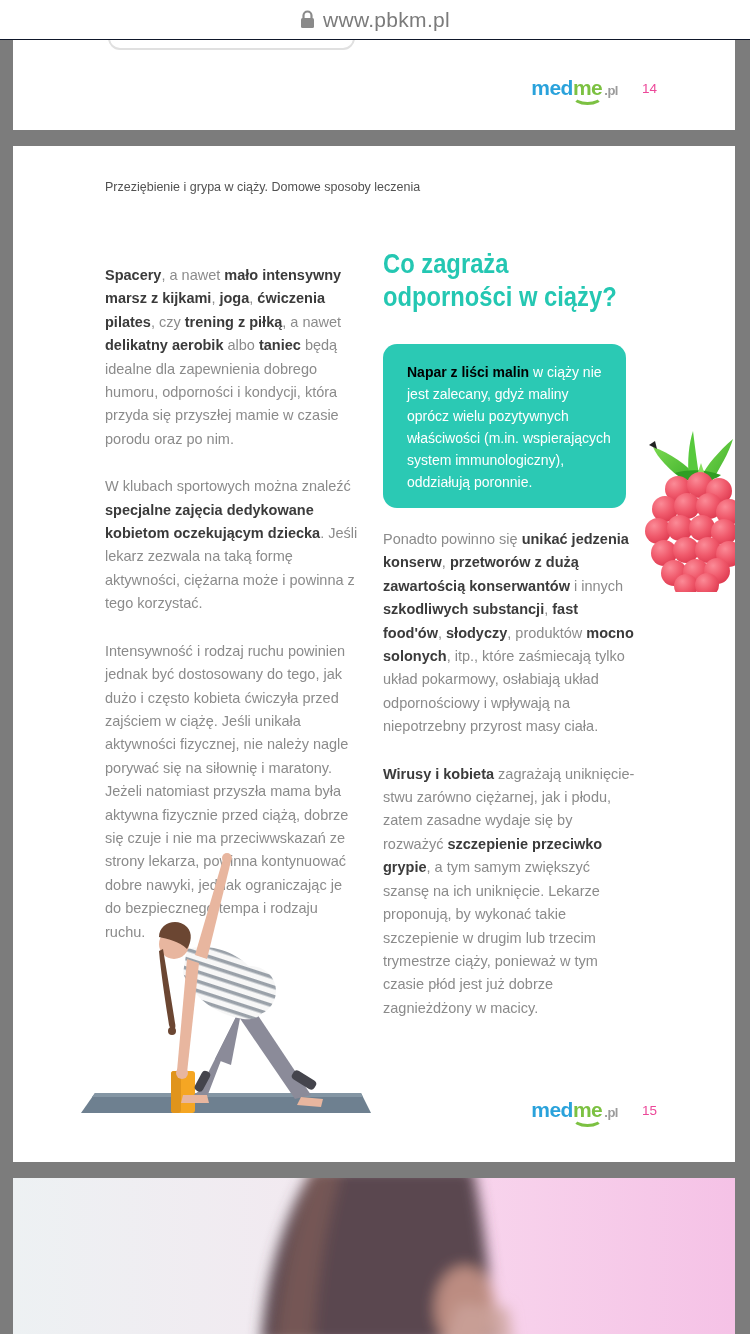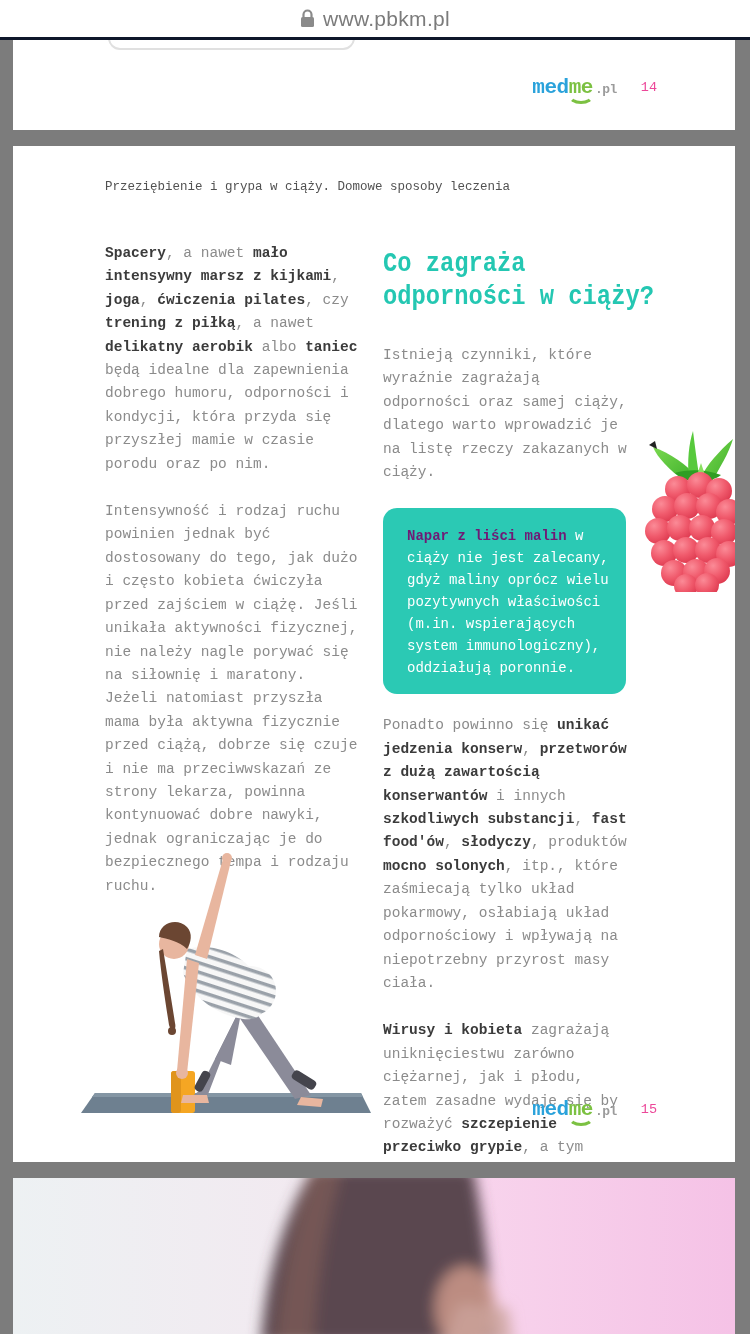--- a/index.html
+++ b/index.html
@@ -12,7 +12,7 @@
   }
   
   .address-bar {
-    height:40px; background:#ffffff; border-bottom:3px solid #0f172a;
+    height:40px; background:#ffffff; border-bottom:1px solid #0f172a;
     display:flex; align-items:center; justify-content:center; gap:8px;
   }
   .address-text { font-size:21px; color:#7b7b7b; letter-spacing:.3px; }

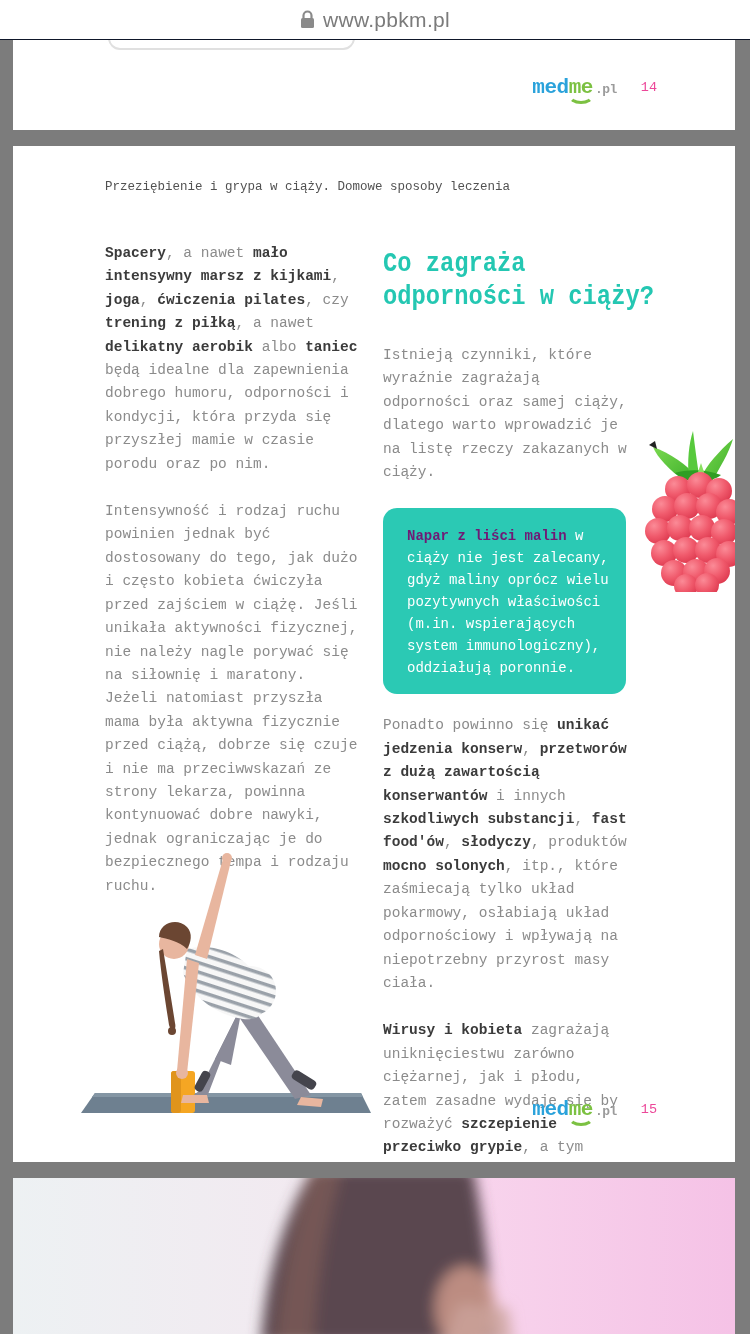--- a/index.html
+++ b/index.html
@@ -17,7 +17,7 @@
   }
   .address-text { font-size:21px; color:#7b7b7b; letter-spacing:.3px; }
   
-  .sheet { background:#ffffff; margin:0 15px 0 13px; position:relative; overflow:hidden;font-family:Liberation Mono, monospace; }
+  .sheet { background:#ffffff; margin:0 15px 0 13px; position:relative; overflow:hidden; }
   .page14 { height:90px; }
   .gap { height:16px; }
   .page15 { height:1016px; }

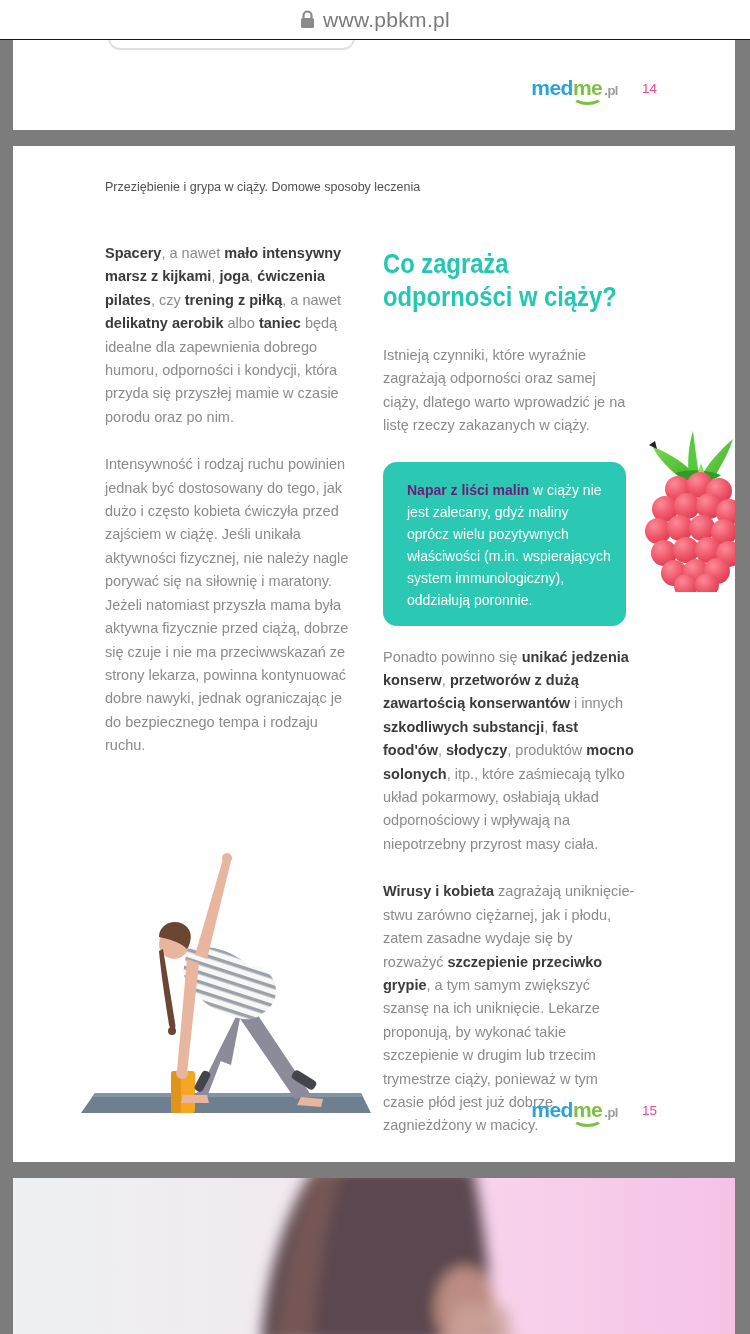--- a/index.html
+++ b/index.html
@@ -48,7 +48,7 @@
   
   .col { position:absolute; font-size:14.5px; line-height:23.4px; color:#8b8b8b; }
   .col b { color:#3b3b3b; font-weight:bold; }
-  .col-left  { left:92px;  top:96px; width:256px; }
+  .col-left  { left:92px;  top:118px; width:256px; }
   .col-right { left:370px; top:102px; width:252px; }
   .col p { margin:0 0 24px 0; }
   .section-heading {

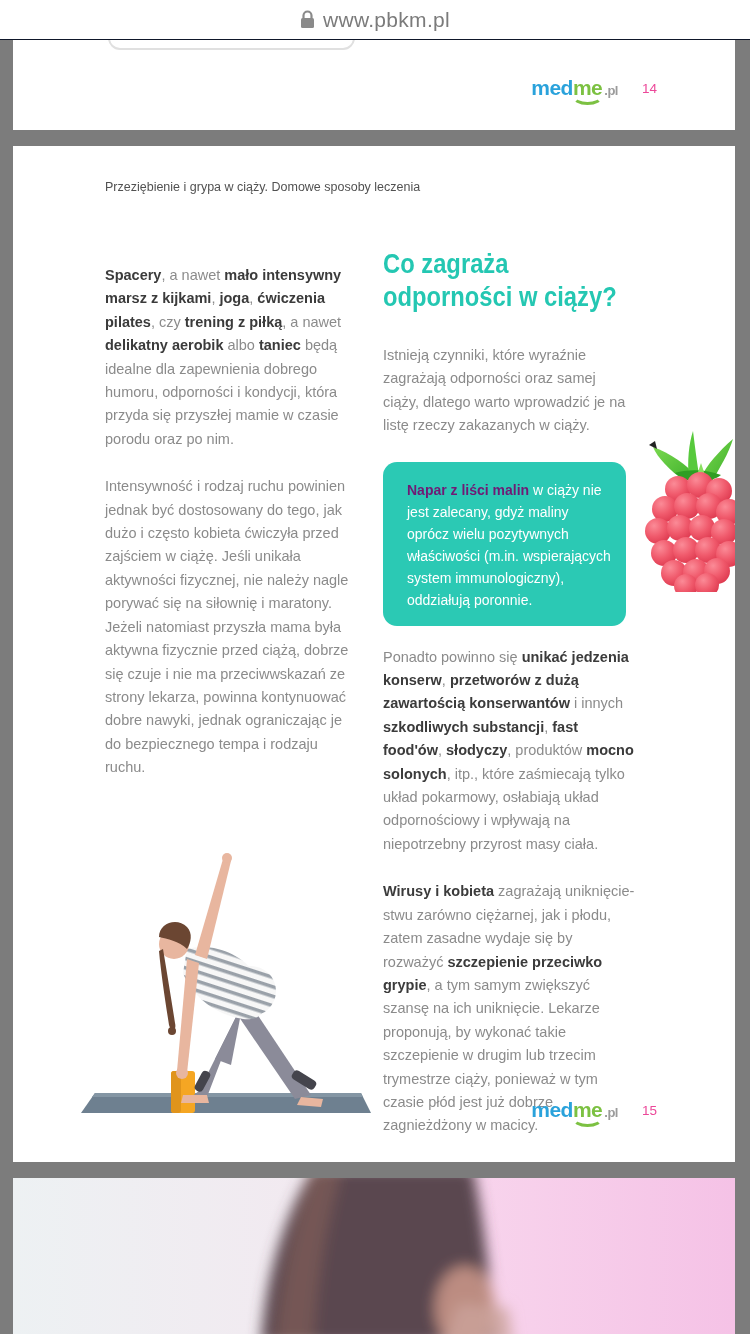--- a/index.html
+++ b/index.html
@@ -104,7 +104,6 @@
       <span>Co zagraża</span>
       <span>odporności w ciąży?</span>
     </div>
-    <p><span>Istnieją czynniki, które wyraźnie zagrażają odporności oraz samej ciąży, dlatego warto wprowadzić je na listę rzeczy zakazanych w ciąży.</span></p>
     <div class="callout"><b>Napar z liści malin</b><span> w ciąży nie jest zalecany, gdyż maliny oprócz wielu pozytywnych właściwości (m.in. wspie­rających system immunologiczny), oddziałują poronnie.</span></div>
     <p><span>Ponadto powinno się </span><b>unikać jedzenia konserw</b><span>, </span><b>przetworów z dużą zawartością konserwantów</b><span> i innych </span><b>szkodliwych substancji</b><span>, </span><b>fast food'ów</b><span>, </span><b>słodyczy</b><span>, produktów </span><b>mocno solonych</b><span>, itp., które zaśmiecają tylko układ pokarmowy, osłabiają układ odpornościowy i wpływają na niepotrzebny przyrost masy ciała.</span></p>
     <p><b>Wirusy i kobieta</b><span> zagrażają uniknięcie­stwu zarówno ciężarnej, jak i płodu, zatem zasadne wydaje się by rozważyć </span><b>szczepienie przeciwko grypie</b><span>, a tym samym zwiększyć szansę na ich uniknięcie. Lekarze proponują, by wykonać takie szczepienie w drugim lub trzecim trymestrze ciąży, ponieważ w tym czasie płód jest już dobrze zagnieżdżony w macicy.</span></p>

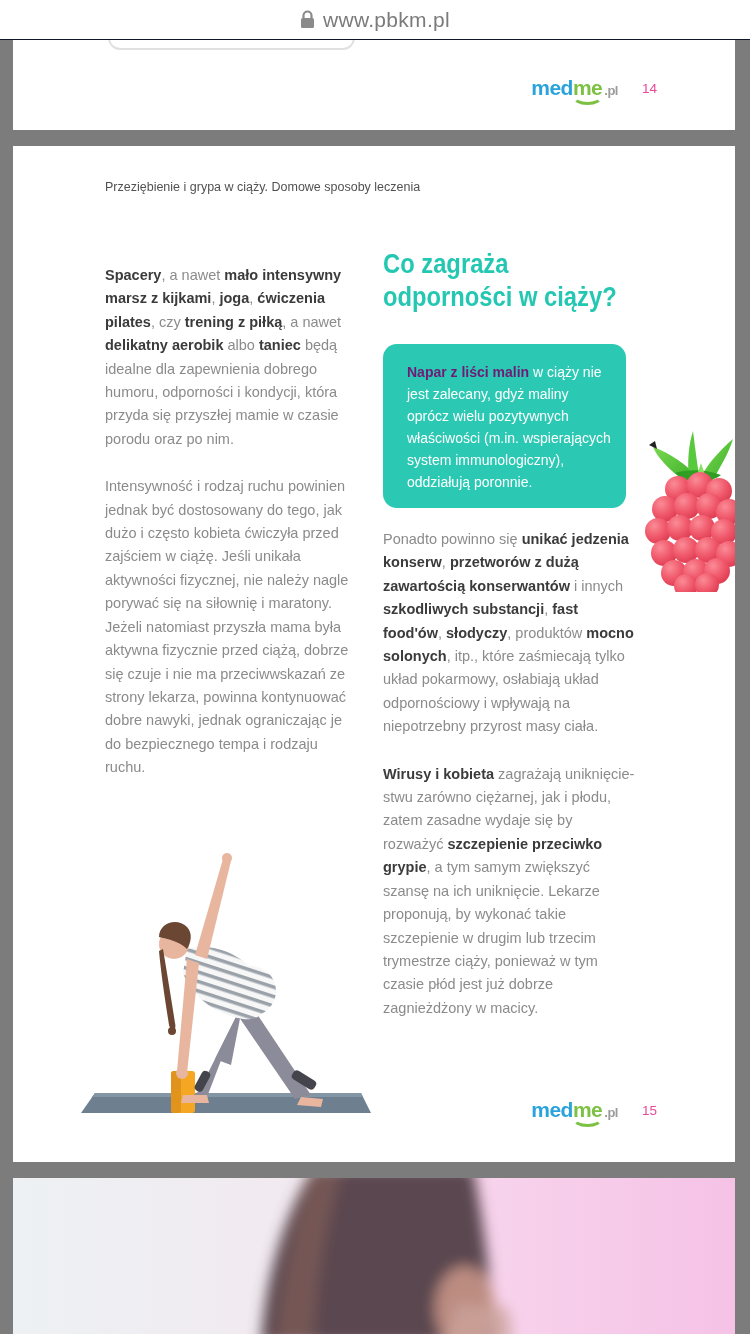--- a/index.html
+++ b/index.html
@@ -62,7 +62,7 @@
     padding:17px 14px 15px 24px; font-size:14px; line-height:22px;
     margin:0 0 20px 0; width:243px;
   }
-  .callout b { color:#701a75; }
+  .callout b { color:#000000; }
   
   .raspberry { position:absolute; left:632px; top:279px; width:90px; height:167px; }
   .yoga { position:absolute; left:62px; top:699px; width:300px; height:280px; }

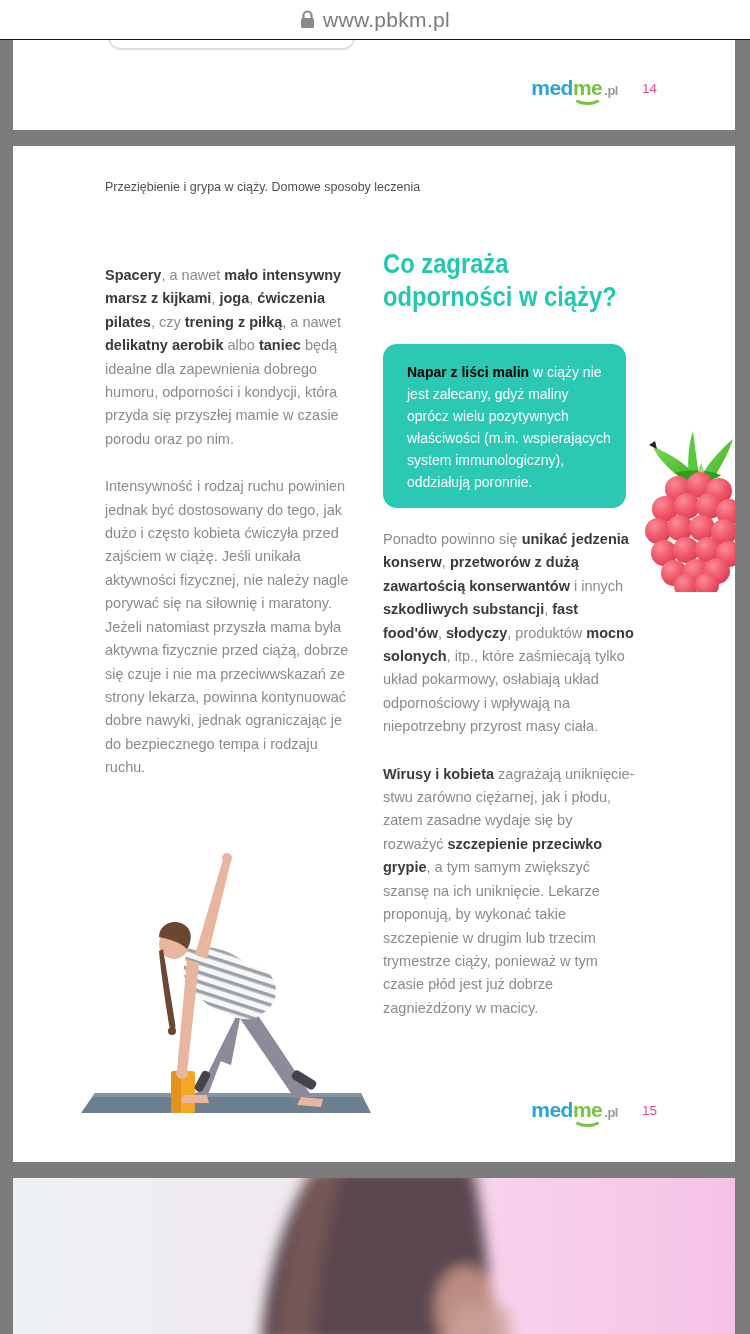--- a/index.html
+++ b/index.html
@@ -96,6 +96,7 @@
 
   <div class="col col-left">
     <p><b>Spacery</b><span>, a nawet </span><b>mało intensywny marsz z kijkami</b><span>, </span><b>joga</b><span>, </span><b>ćwiczenia pilates</b><span>, czy </span><b>trening z piłką</b><span>, a nawet </span><b>delikatny aerobik</b><span> albo </span><b>taniec</b><span> będą idealne dla zapewnienia dobrego humoru, odporności i kondycji, która przyda się przyszłej mamie w czasie porodu oraz po nim.</span></p>
+    <p><span>W klubach sportowych można znaleźć </span><b>specjalne zajęcia dedykowane kobietom oczekującym dziecka</b><span>. Jeśli lekarz zezwala na taką formę aktywności, ciężarna może i powinna z tego korzystać.</span></p>
     <p><span>Intensywność i rodzaj ruchu powinien jednak być dostosowany do tego, jak dużo i często kobieta ćwiczyła przed zajściem w ciążę. Jeśli unikała aktywności fizycznej, nie należy nagle porywać się na siłownię i maratony. Jeżeli natomiast przyszła mama była aktywna fizycznie przed ciążą, dobrze się czuje i nie ma przeciwwskazań ze strony lekarza, powinna kontynuować dobre nawyki, jednak ograniczając je do bezpiecznego tempa i rodzaju ruchu.</span></p>
   </div>
 

